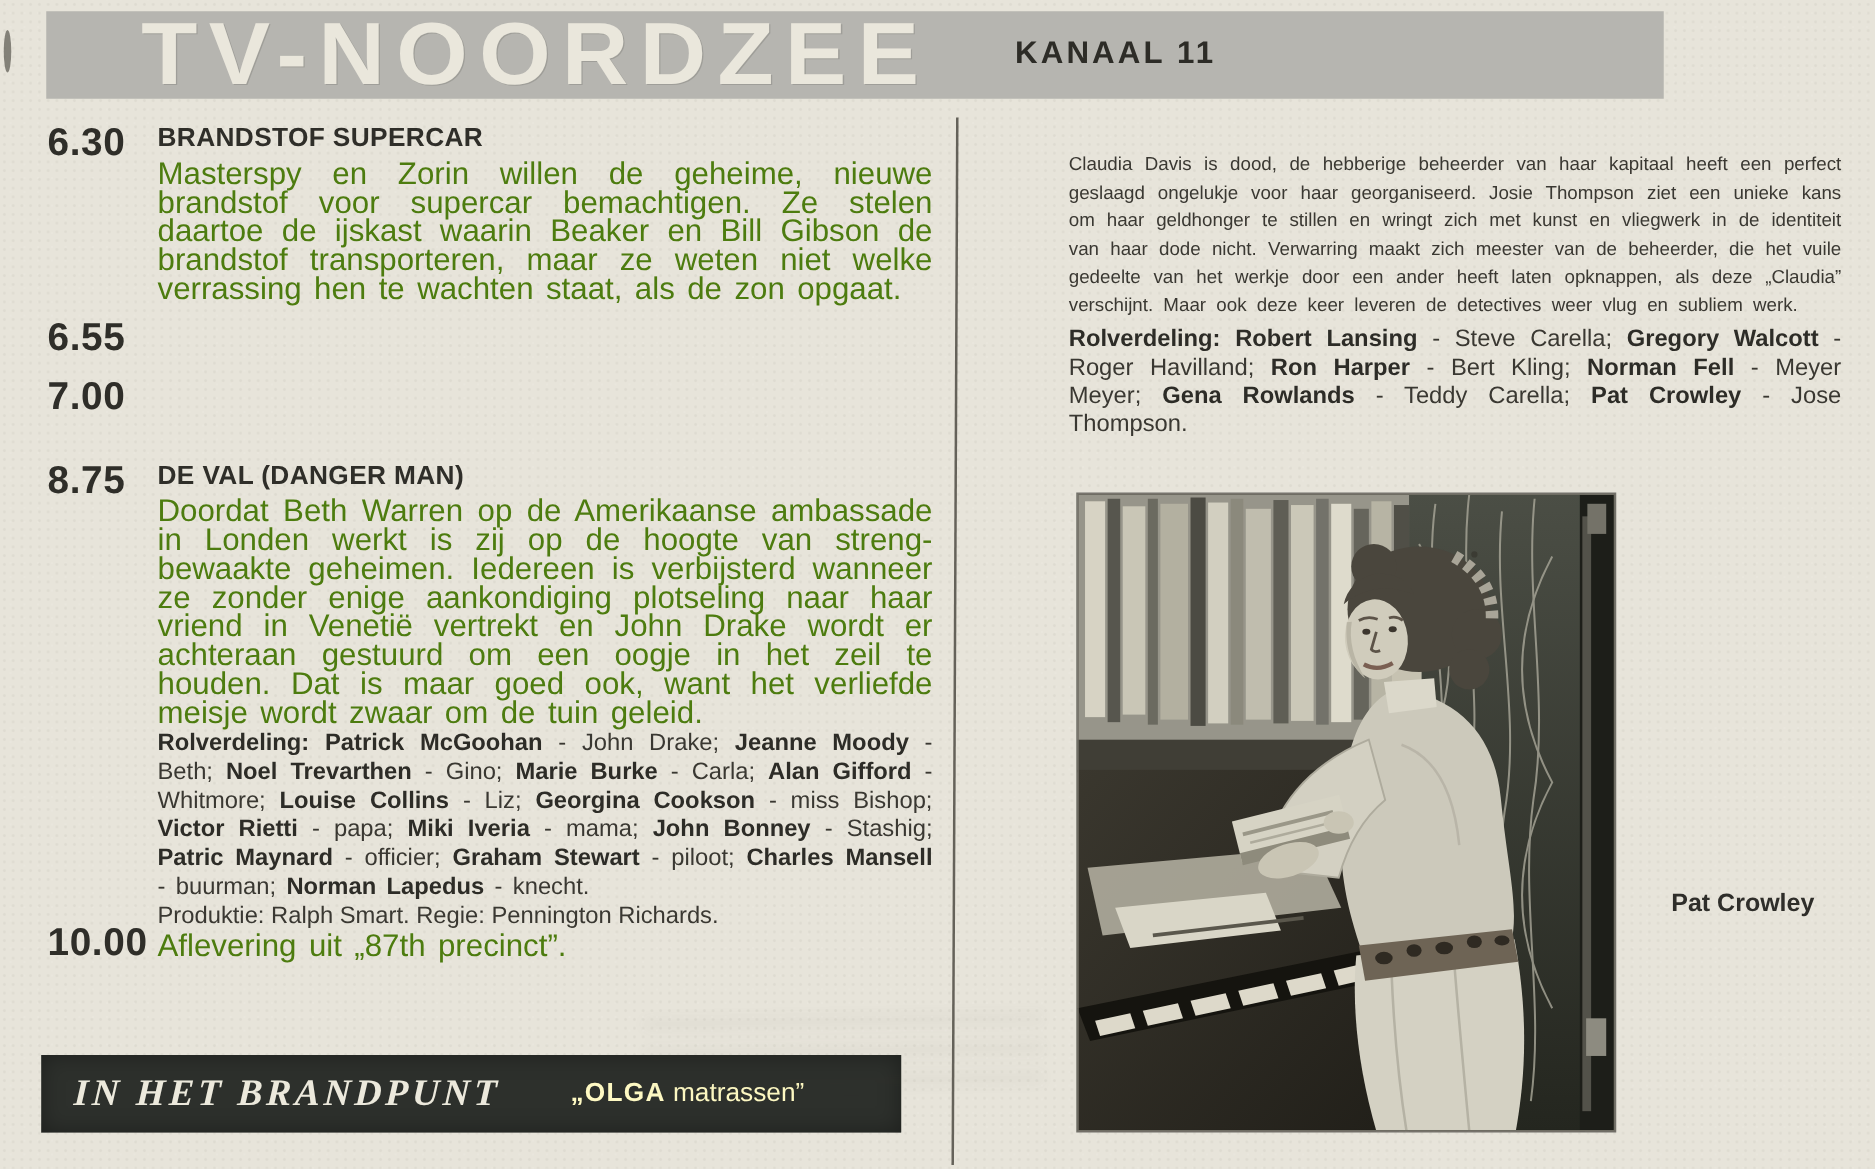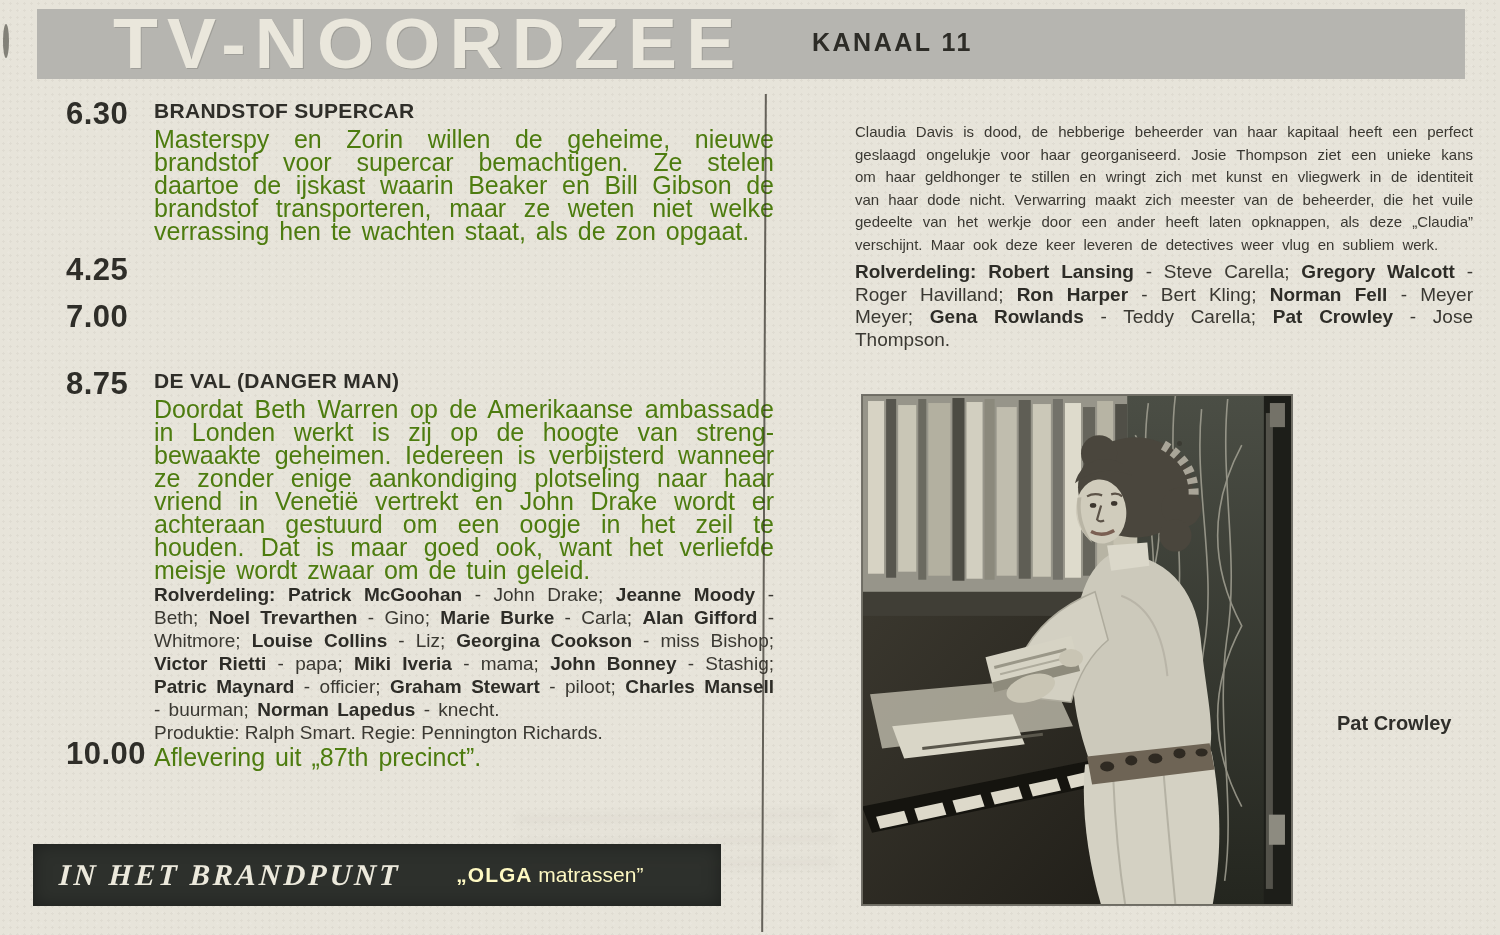--- a/index.html
+++ b/index.html
@@ -16,7 +16,7 @@
   }
   
   .header-bar{
-    position:absolute;left:37px;top:9px;width:1428px;height:70px;
+    position:absolute;left:37px;top:9px;width:1294px;height:70px;
     background:#b6b5b0;
   }
   .header-title{

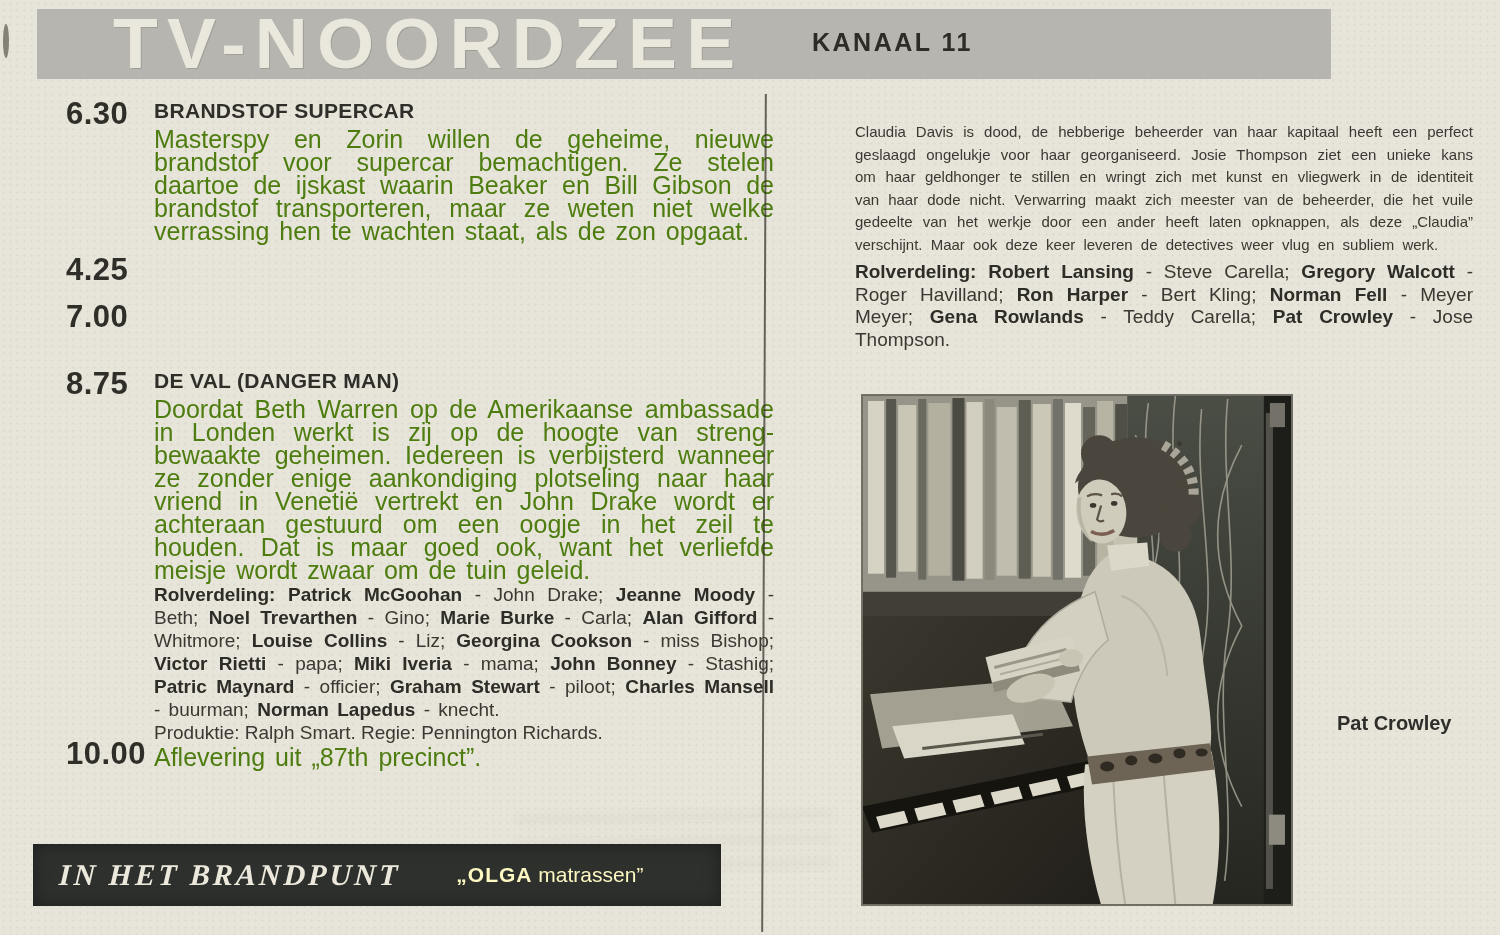--- a/index.html
+++ b/index.html
@@ -34,7 +34,7 @@
   }
   
   .left-col{position:absolute;left:38px;top:98px;width:708px;}
-  .prog{position:absolute;display:flex;width:100%;margin-left:28px;}
+  .prog{position:absolute;display:flex;width:100%;}
   .p0{top:0px;} .p1{top:156px;} .p2{top:203px;} .p3{top:270px;} .p4{top:640px;align-items:flex-end;}
   .time{
     width:88px;flex:0 0 88px;

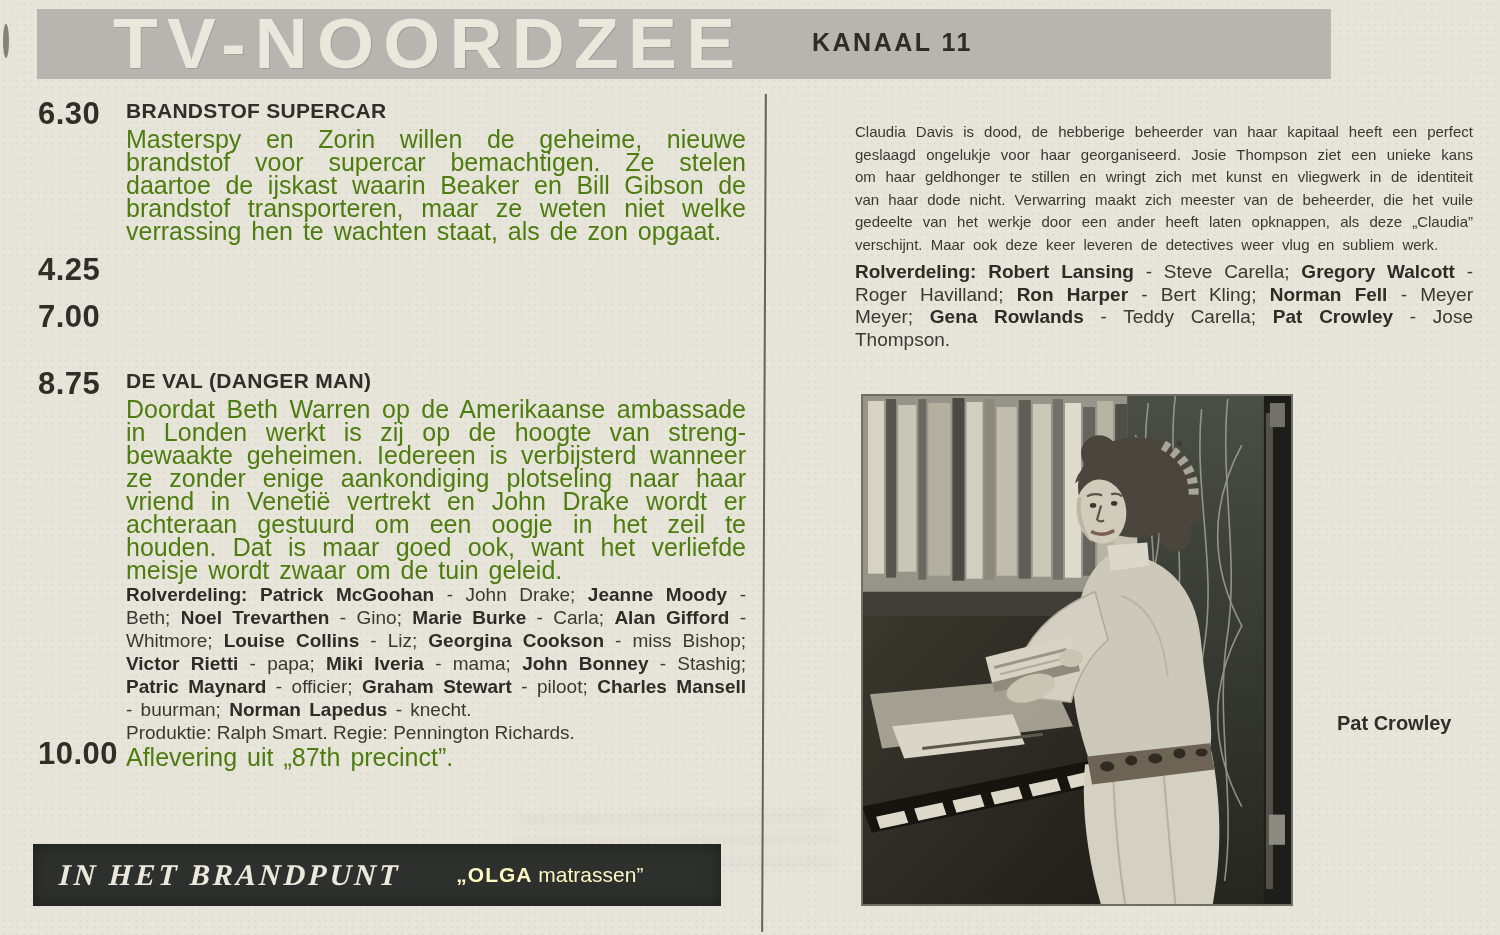--- a/index.html
+++ b/index.html
@@ -125,7 +125,7 @@
   </div>
 
   <div class="prog p1">
-    <div class="time">4.25</div>
+    <div class="time">6.55</div>
   </div>
 
   <div class="prog p2">

